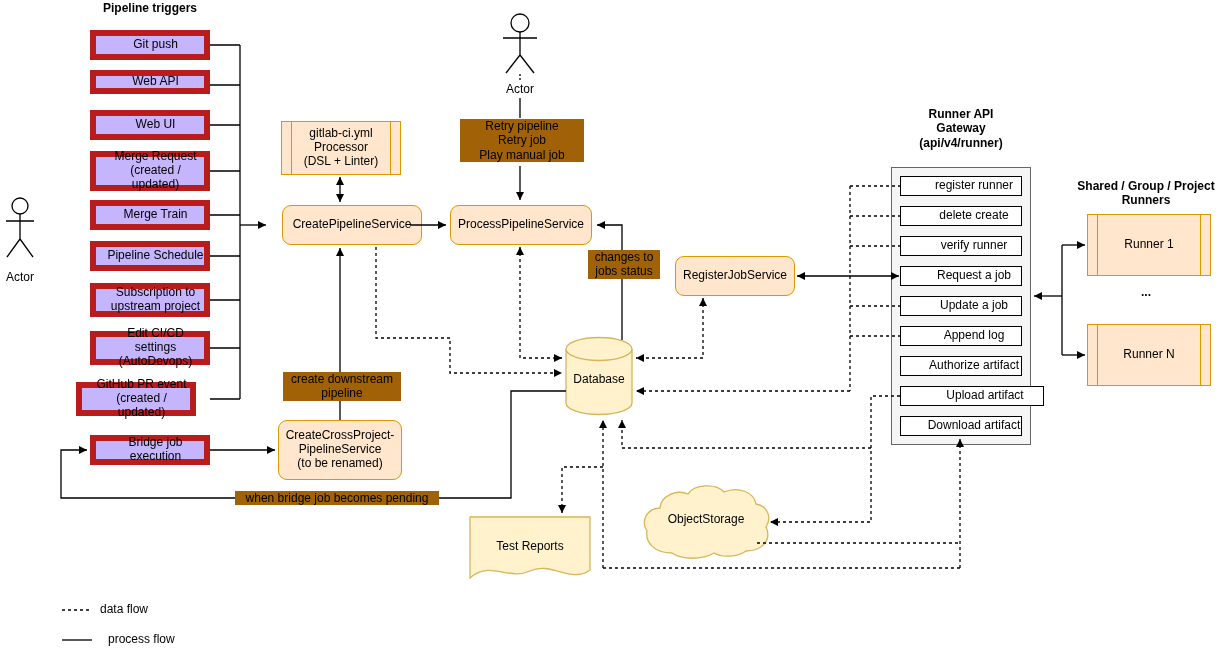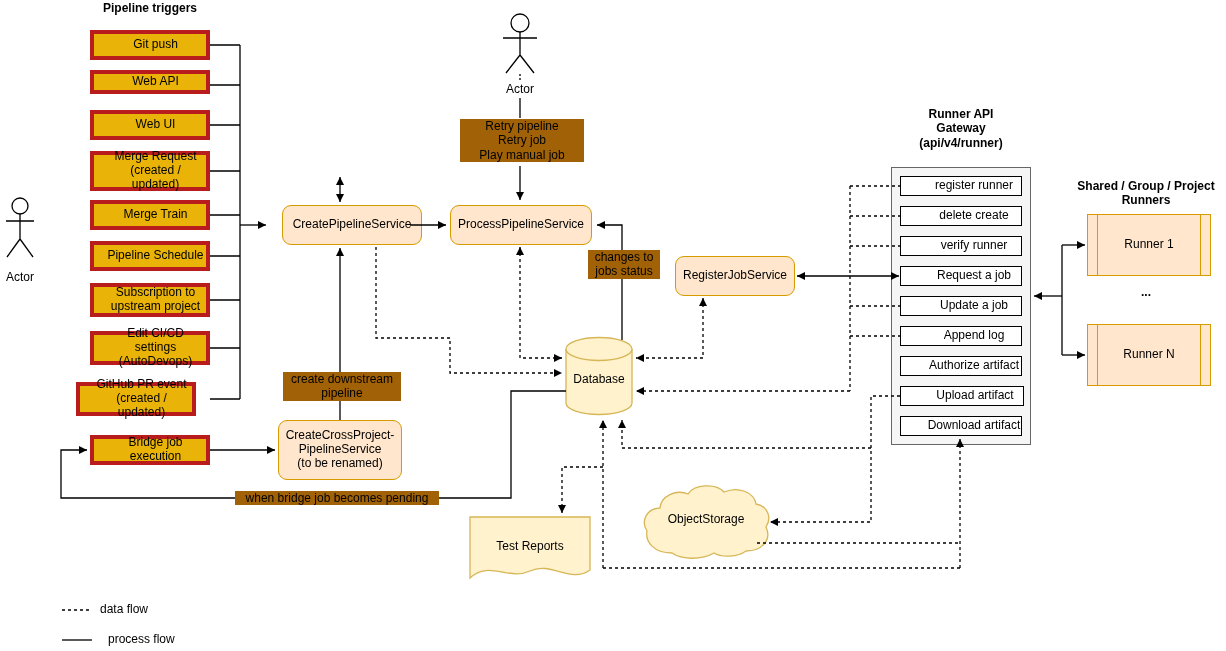--- a/index.html
+++ b/index.html
@@ -10,7 +10,7 @@
   #lines{z-index:3;}
   .box{position:absolute;box-sizing:border-box;display:flex;align-items:center;justify-content:center;
        text-align:center;line-height:1.15;z-index:2;}
-  .trigger{background:#eab308;border:4px solid #b91c1c;padding-left:11px;}
+  .trigger{background:#c4b5fd;border:6px solid #b91c1c;padding-left:11px;}
   .service{background:#FFE6CC;border:1px solid #D79B00;border-radius:9px;}
   .proc{background:#FFE6CC;border:1px solid #D79B00;border-radius:0;}
   .pbar{position:absolute;top:0;bottom:0;width:0;border-left:1px solid #D79B00;}

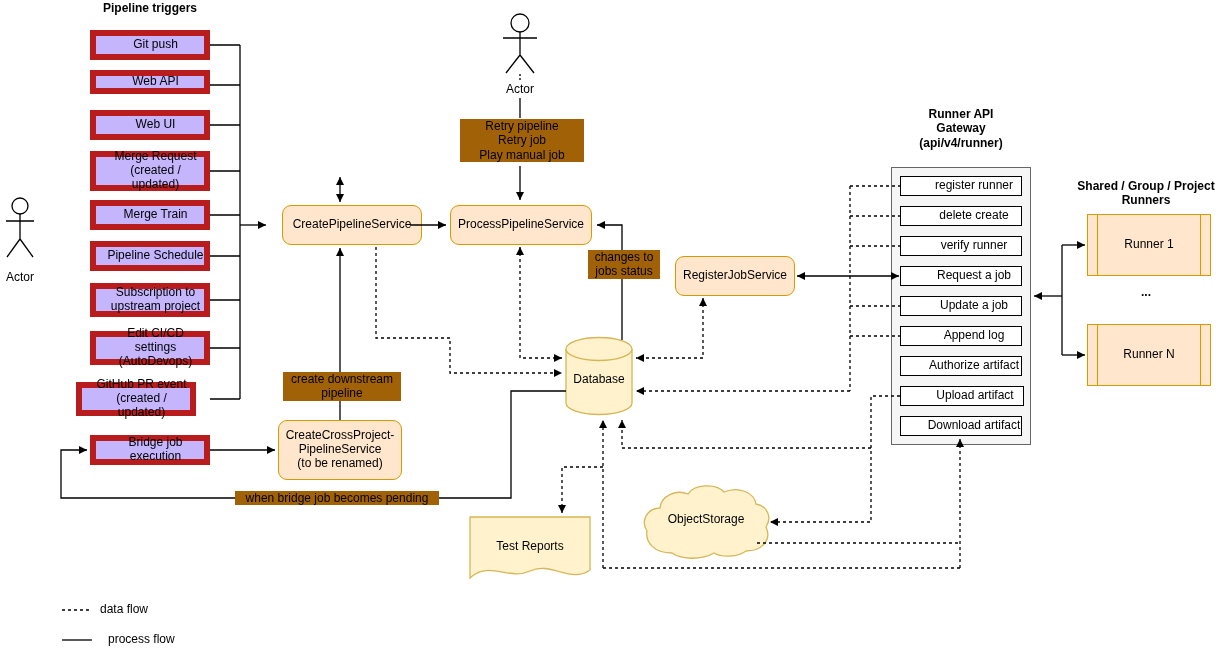--- a/index.html
+++ b/index.html
@@ -64,6 +64,13 @@
   <div class="box trigger" style="left:76px;top:382px;width:120px;height:34px;">GitHub PR event (created / updated)</div>
   <div class="box trigger" style="left:90px;top:435px;width:120px;height:30px;">Bridge job execution</div>
 
+  <div class="box proc ml" style="left:281px;top:121px;width:120px;height:54px;">
+    <div class="pbar" style="left:9px;"></div>
+    <div class="pbar" style="right:9px;"></div>
+    <span class="ml">gitlab-ci.yml
+Processor
+(DSL + Linter)</span>
+  </div>
 
   <div class="box service" style="left:270px;top:205px;width:140px;height:40px;margin-left:12px;">CreatePipelineService</div>
   <div class="box service" style="left:450px;top:205px;width:142px;height:40px;">ProcessPipelineService</div>

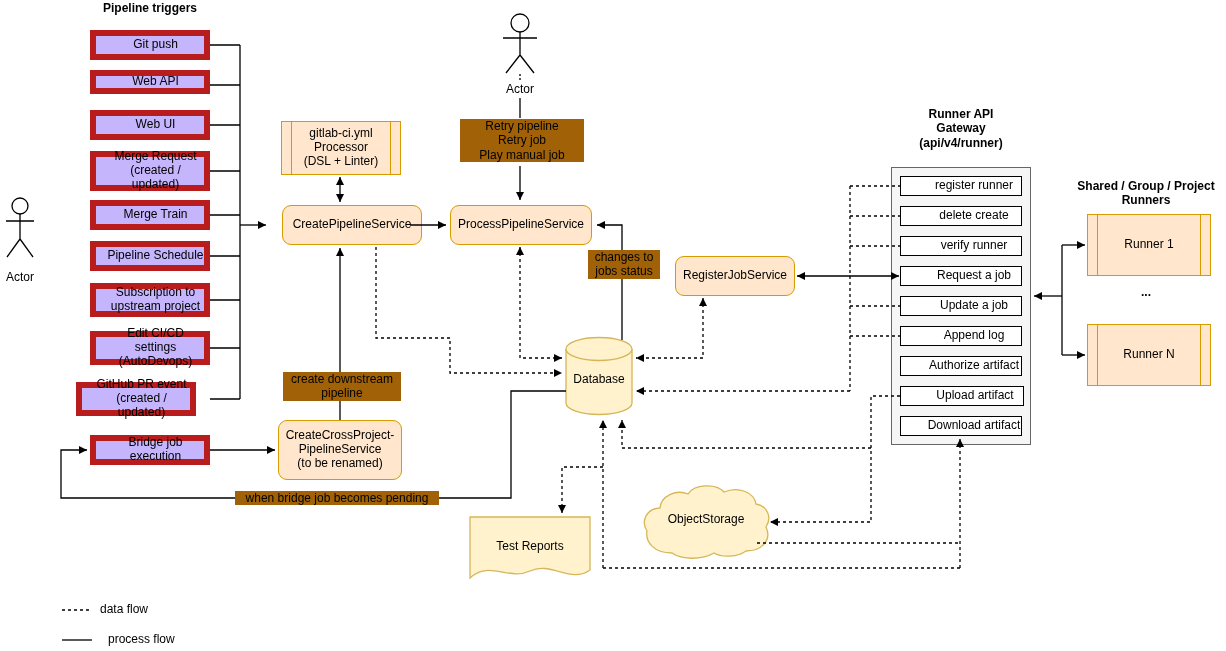--- a/index.html
+++ b/index.html
@@ -90,7 +90,7 @@
   <div class="box gwitem" style="left:900px;top:296px;width:122px;height:20px;">Update a job</div>
   <div class="box gwitem" style="left:900px;top:326px;width:122px;height:20px;">Append log</div>
   <div class="box gwitem" style="left:900px;top:356px;width:122px;height:20px;">Authorize artifact</div>
-  <div class="box gwitem" style="left:900px;top:386px;width:124px;height:20px;">Upload artifact</div>
+  <div class="box gwitem" style="left:900px;top:386px;width:144px;height:20px;">Upload artifact</div>
   <div class="box gwitem" style="left:900px;top:416px;width:122px;height:20px;">Download artifact</div>
 
   <div class="lbl b ml" style="left:1066px;top:179px;width:160px;">Shared / Group / Project

